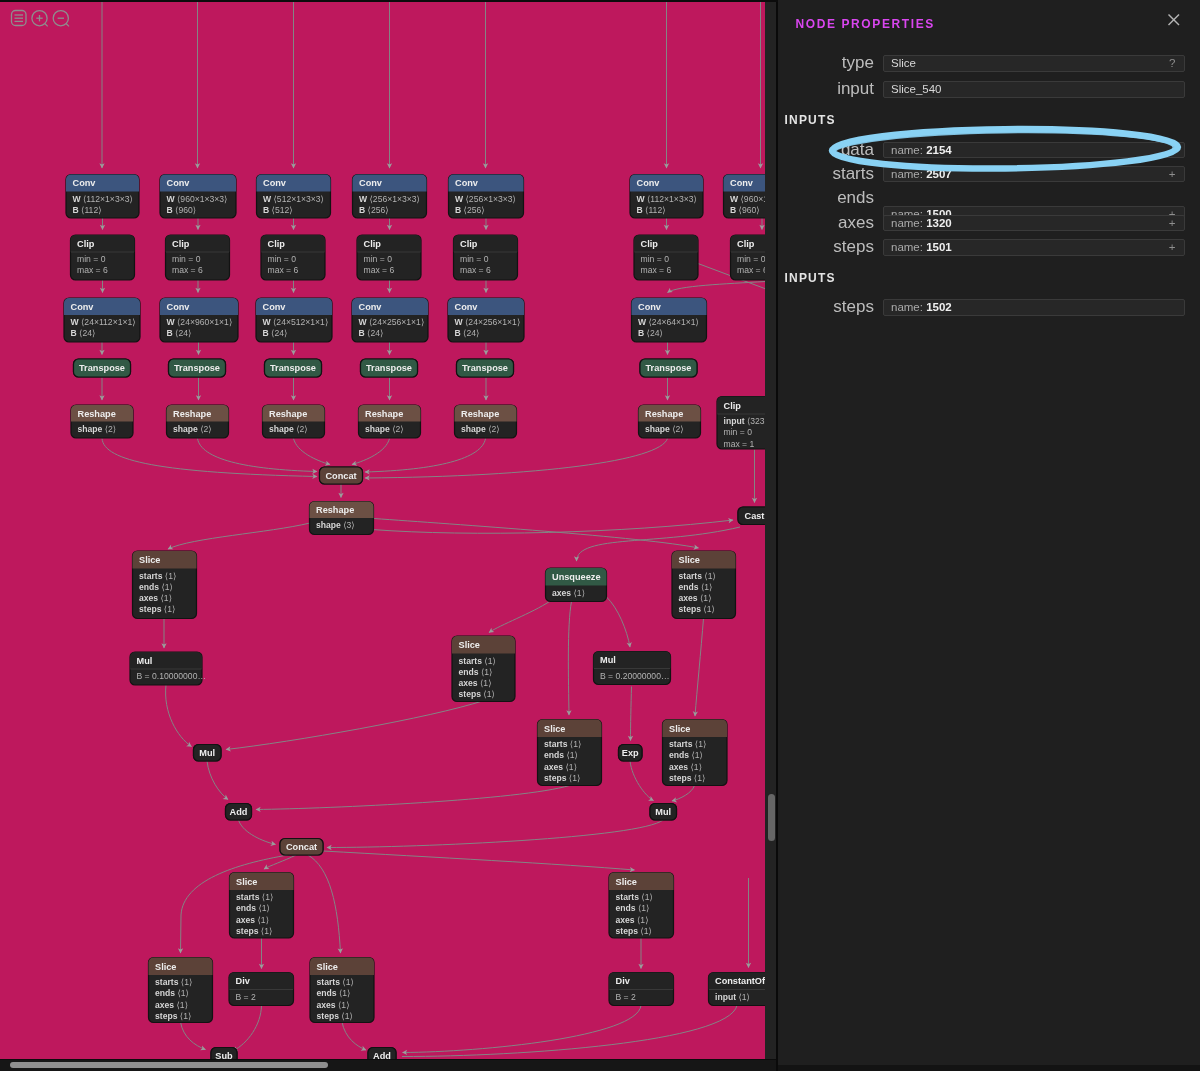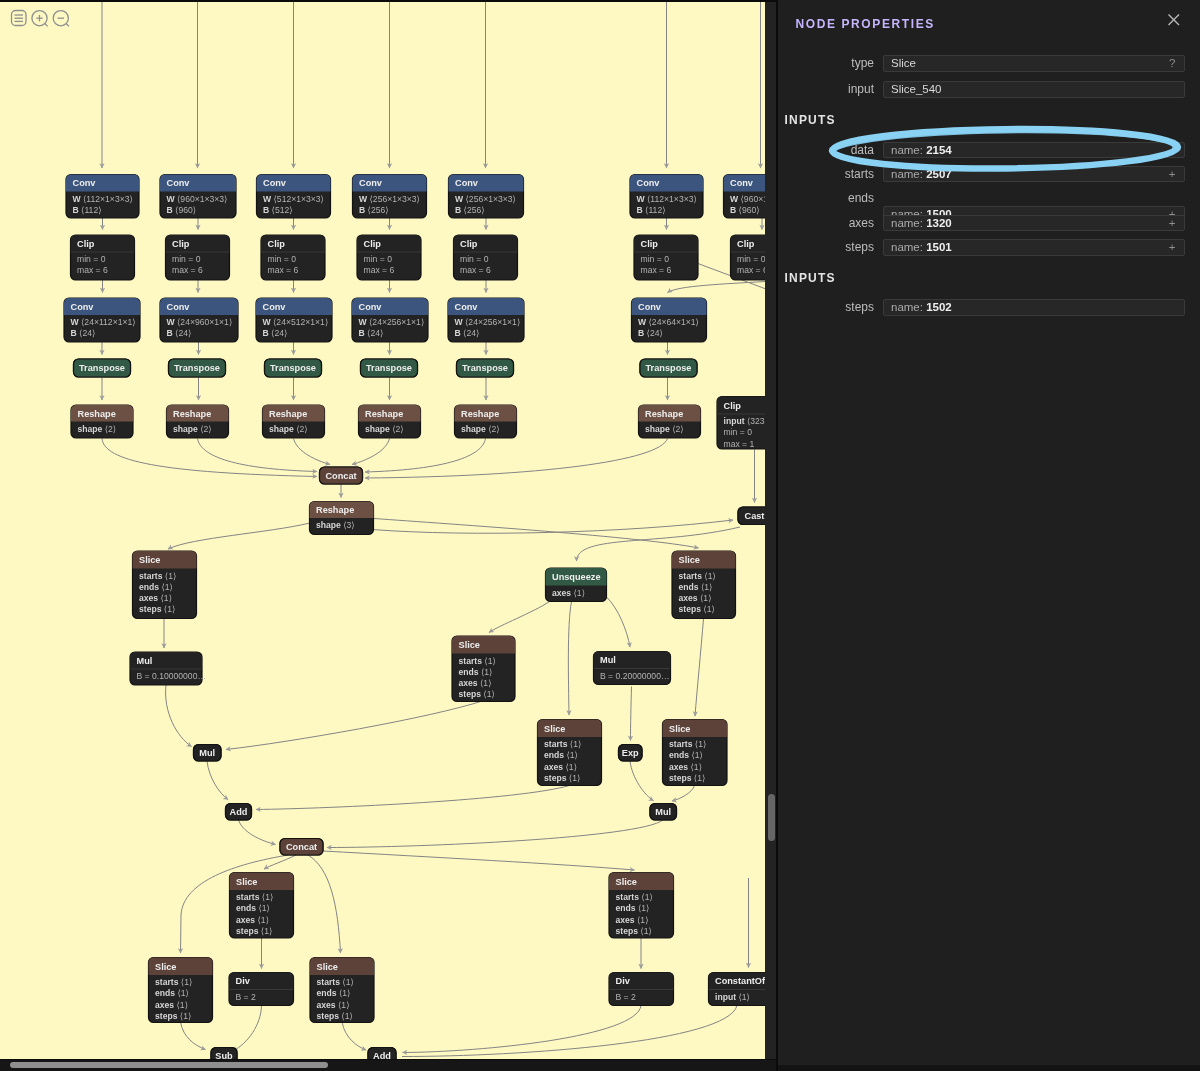--- a/index.html
+++ b/index.html
@@ -20,7 +20,7 @@
 #hthumb { position:absolute; left:10px; top:1062px; width:318px; height:6px;
   background:#8f8f8f; border-radius:3px; }
 #sbtitle { position:absolute; left:18px; top:17px; font-size:12px; font-weight:bold;
-  letter-spacing:1.6px; color:#c4b5fd; }
+  letter-spacing:1.6px; color:#d946ef; }
 #closex { position:absolute; left:389px; top:13px; }
 .sechdr { position:absolute; left:7px; font-size:12px; font-weight:bold;
   letter-spacing:1.2px; color:#e4e4e4; }

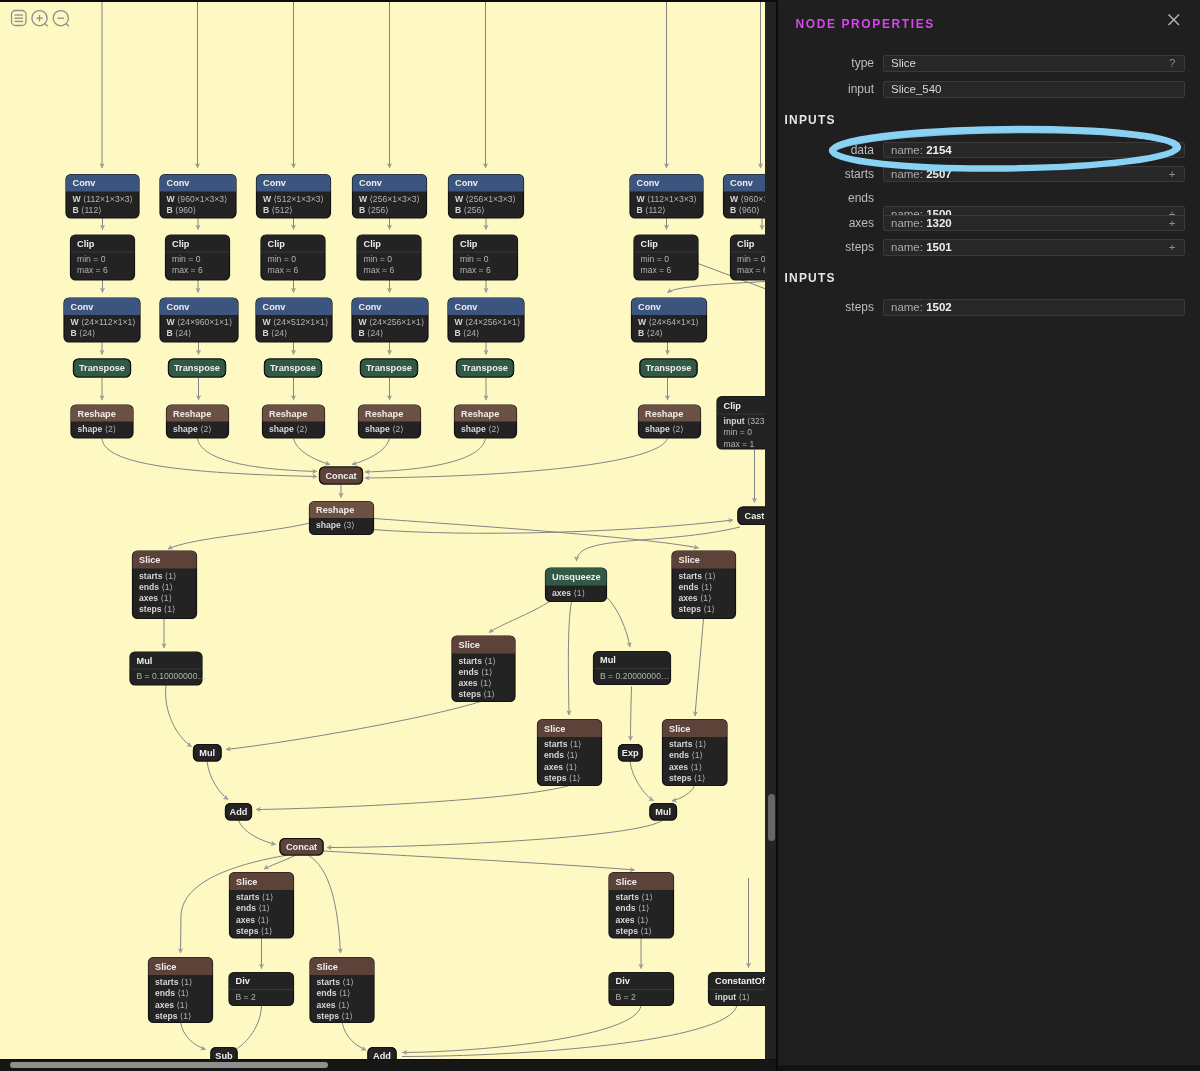--- a/index.html
+++ b/index.html
@@ -24,7 +24,7 @@
 #closex { position:absolute; left:389px; top:13px; }
 .sechdr { position:absolute; left:7px; font-size:12px; font-weight:bold;
   letter-spacing:1.2px; color:#e4e4e4; }
-.lbl { position:absolute; width:96.5px; text-align:right; font-size:12px;
+.lbl { position:absolute; width:96.5px; text-align:right; font-size:17px;
   color:#bdbdbd; line-height:16px; height:16px; }
 .box { position:absolute; left:105.5px; width:301.5px; height:16.5px;
   background:#272727; border:1px solid #3a3a3a; border-radius:2px;

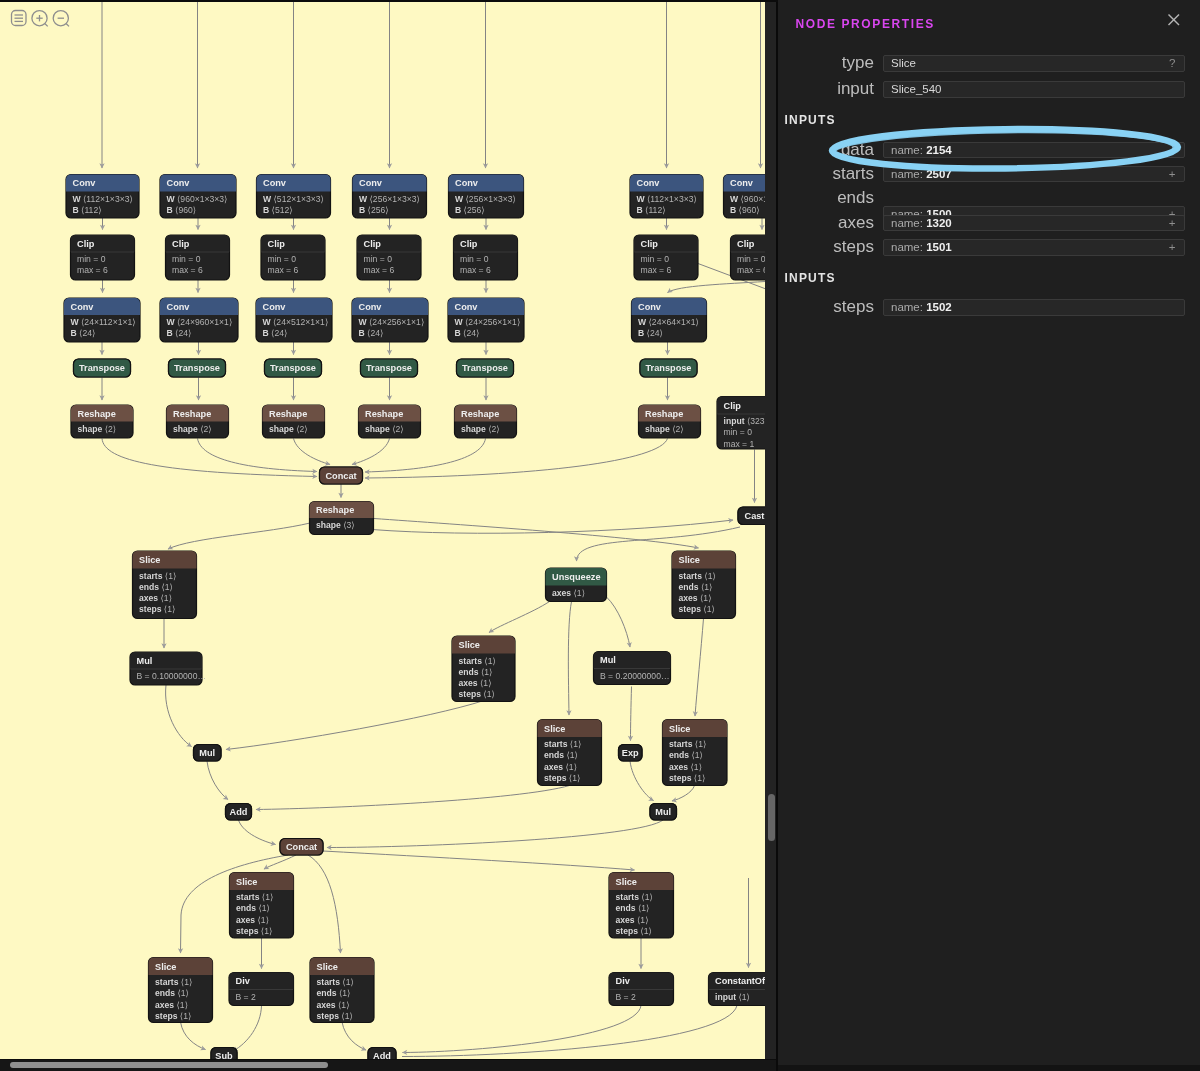--- a/index.html
+++ b/index.html
@@ -5,7 +5,7 @@
 html,body { width:1200px; height:1071px; background:#0c0c0c; overflow:hidden;
   font-family:"Liberation Sans", sans-serif; }
 #canvas { position:absolute; left:0; top:0; width:765px; height:1059px;
-  background:#fef9c3; overflow:hidden; }
+  background:#be185d; overflow:hidden; }
 #gutter { position:absolute; left:765px; top:0; width:11px; height:1059px;
   background:#232323; }
 #vthumb { position:absolute; left:767.5px; top:794px; width:7px; height:47px;

